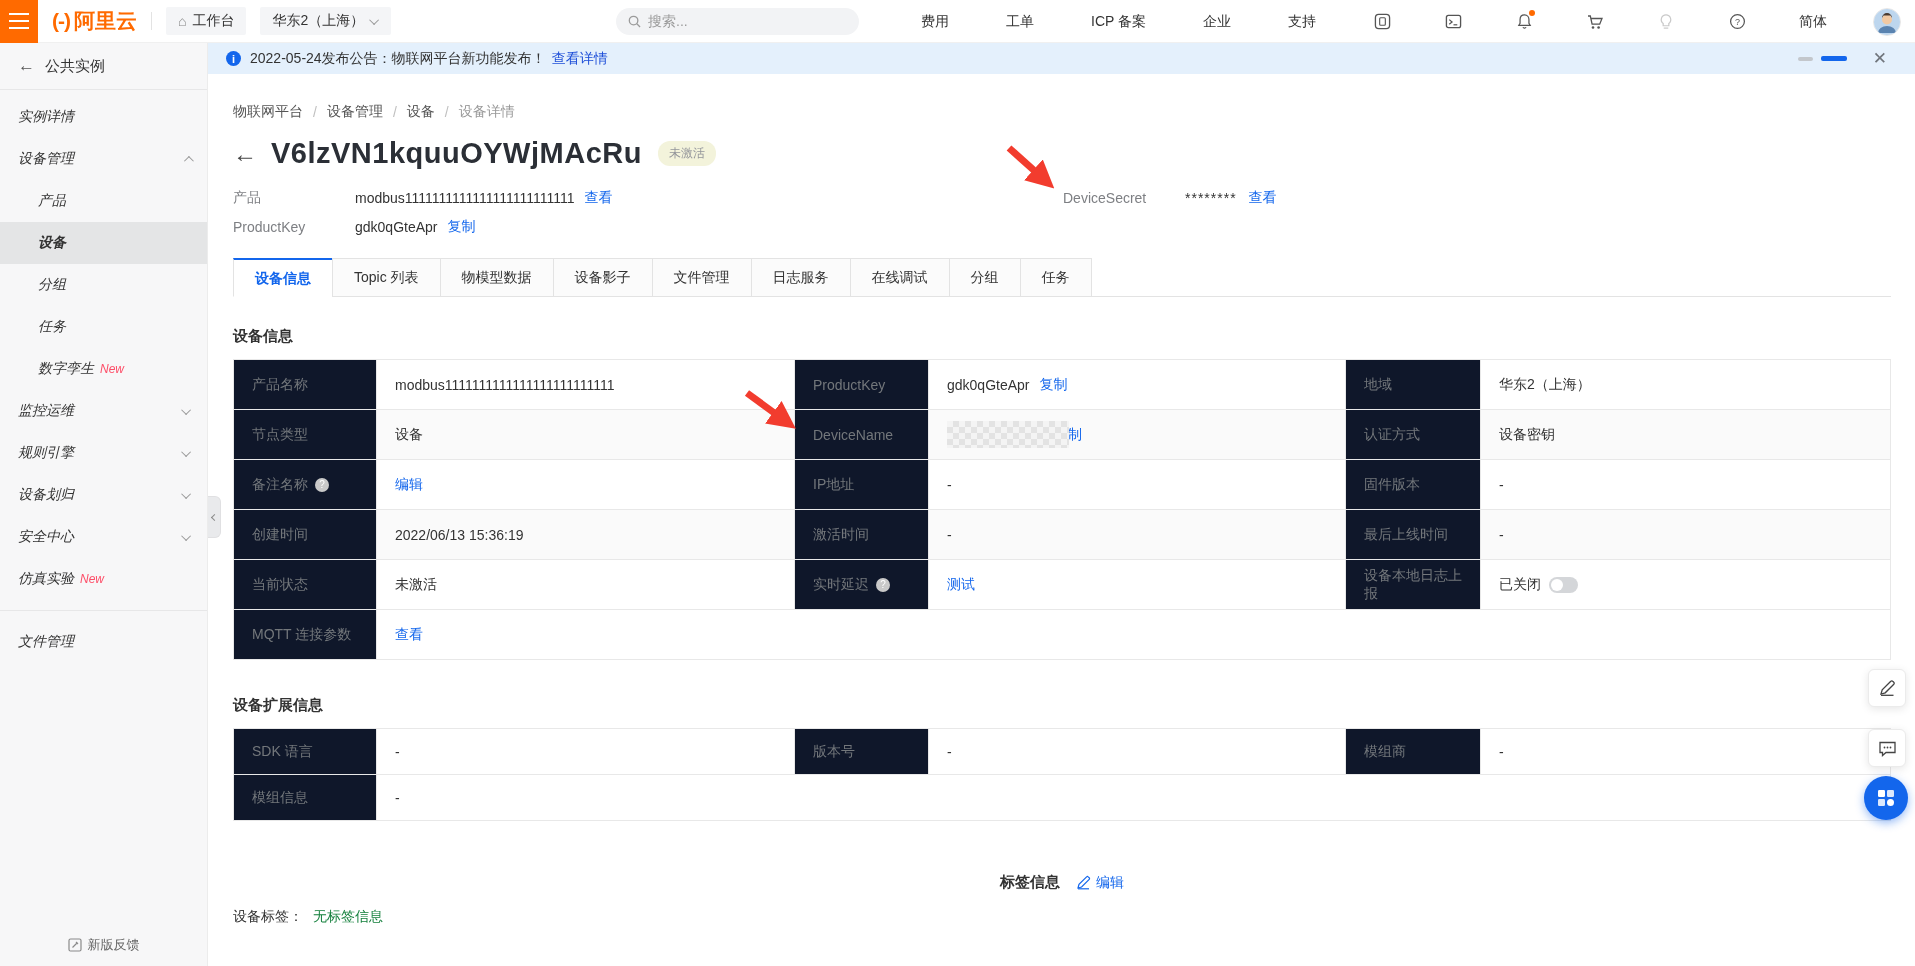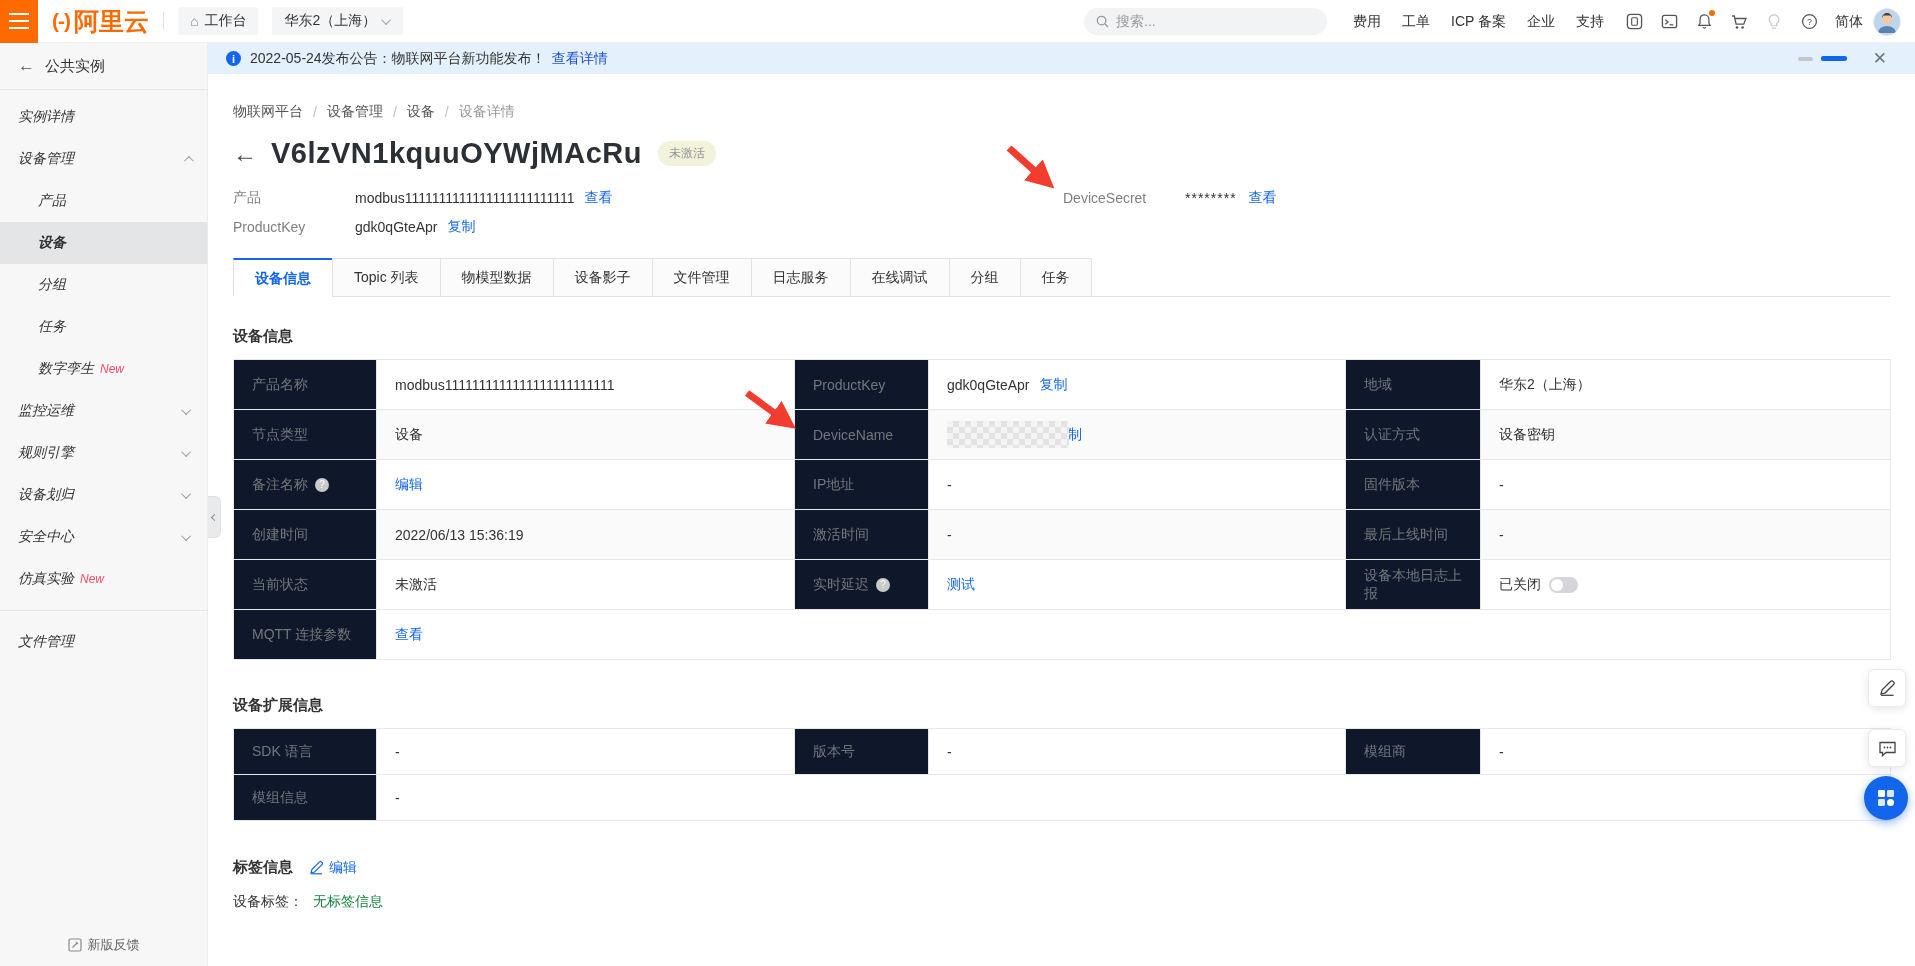--- a/index.html
+++ b/index.html
@@ -13,7 +13,7 @@
   .hamburger i { display:block; width:20px; height:2px; background:#fff; }
   .brand { display:flex; align-items:center; margin-left:14px; }
   .brand .mark { color:#ff6a00; font-weight:bold; font-size:21px; letter-spacing:-1px; margin-right:4px; }
-  .brand .word { color:#ff6a00; font-weight:bold; font-size:25px; }
+  .brand .word { color:#ff6a00; font-weight:bold; font-size:21px; }
   .tb-sep { width:1px; height:18px; background:#e3e3e3; margin:0 14px; }
   .tb-btn { height:28px; background:#f4f5f7; border-radius:2px; display:flex; align-items:center; padding:0 12px; color:#333; font-size:14px; cursor:pointer; margin-right:14px; }
   .tb-btn .glyph { color:#888; margin-right:6px; font-size:14px; }

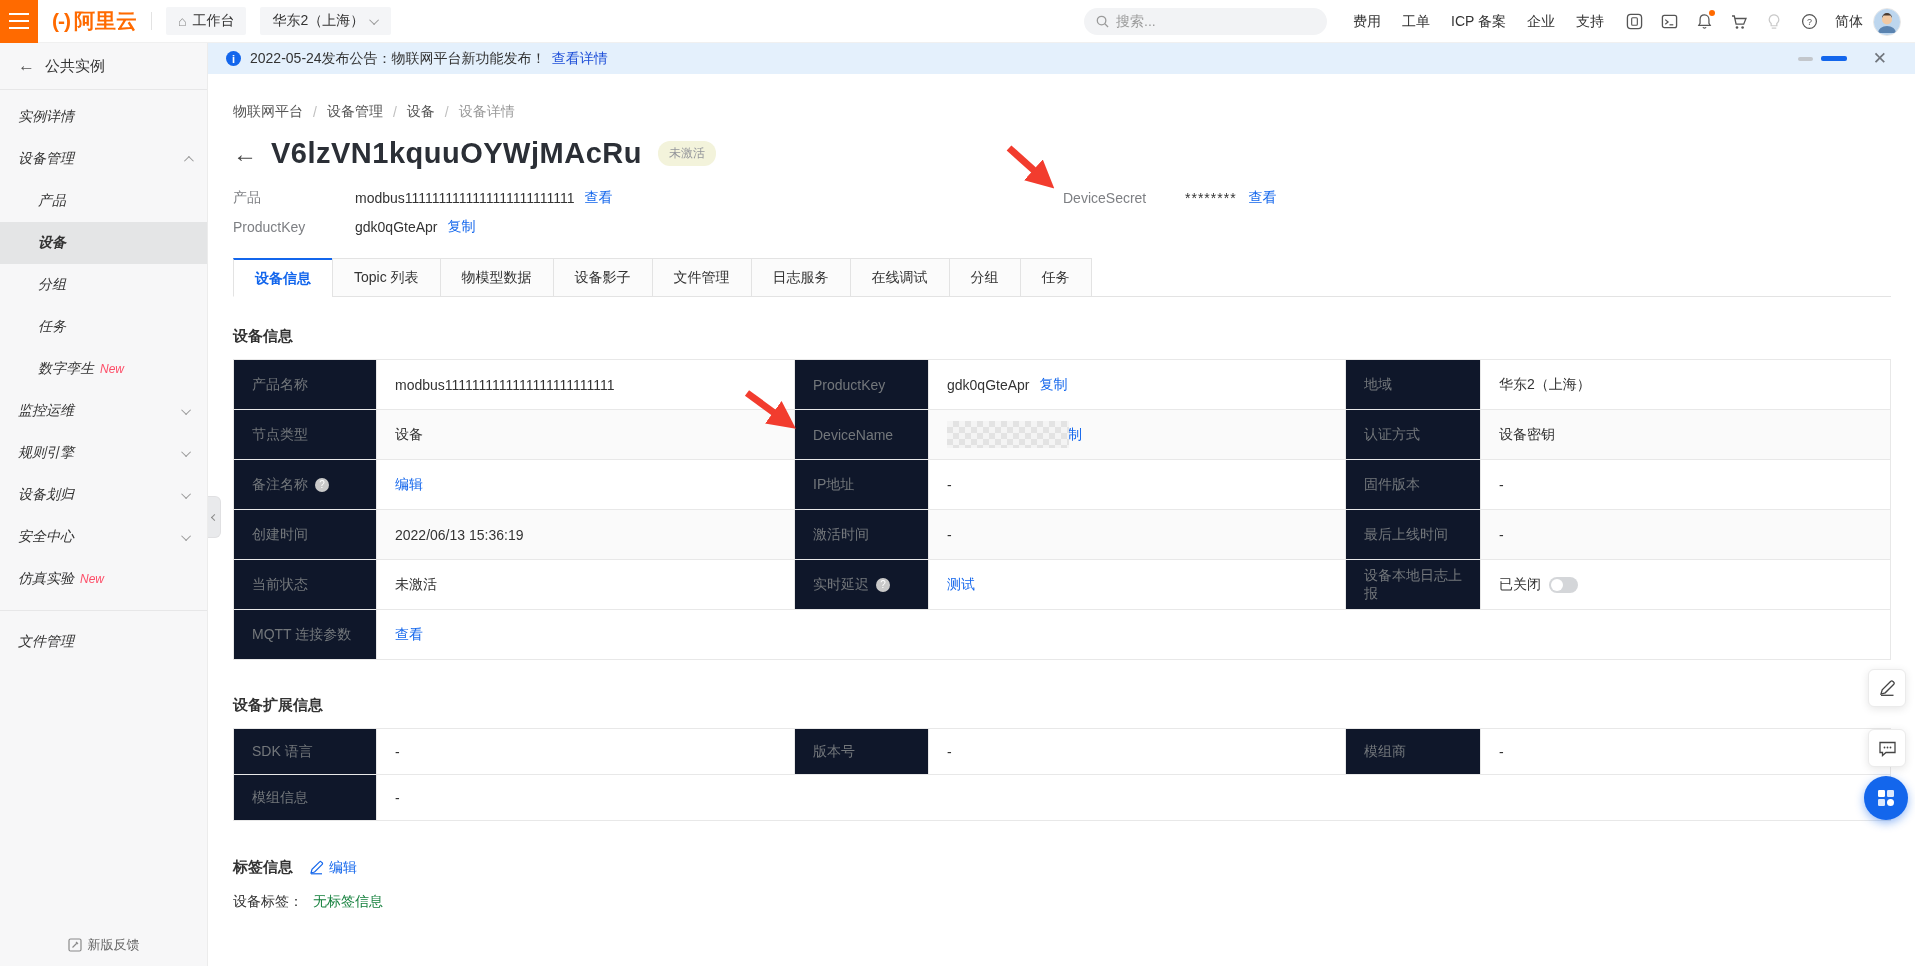--- a/index.html
+++ b/index.html
@@ -22,7 +22,7 @@
   .chev.up { transform:rotate(135deg) translateY(-2px); }
   .chev.left { transform:rotate(45deg); }
   .tb-btn .chev { margin-left:8px; }
-  .tb-right { position:absolute; right:0; top:0; height:43px; display:flex; align-items:center; }
+  .tb-right { position:absolute; right:0; top:0; height:43px; display:flex; align-items:center;gap:36px; }
   .searchbox { width:243px; height:27px; background:#f2f3f5; border-radius:14px; display:flex; align-items:center; padding:0 12px; color:#9b9b9b; margin-right:26px; cursor:text; }
   .searchbox svg { margin-right:7px; flex:none; }
   .tb-link { color:#333; margin-right:21px; cursor:pointer; white-space:nowrap; }

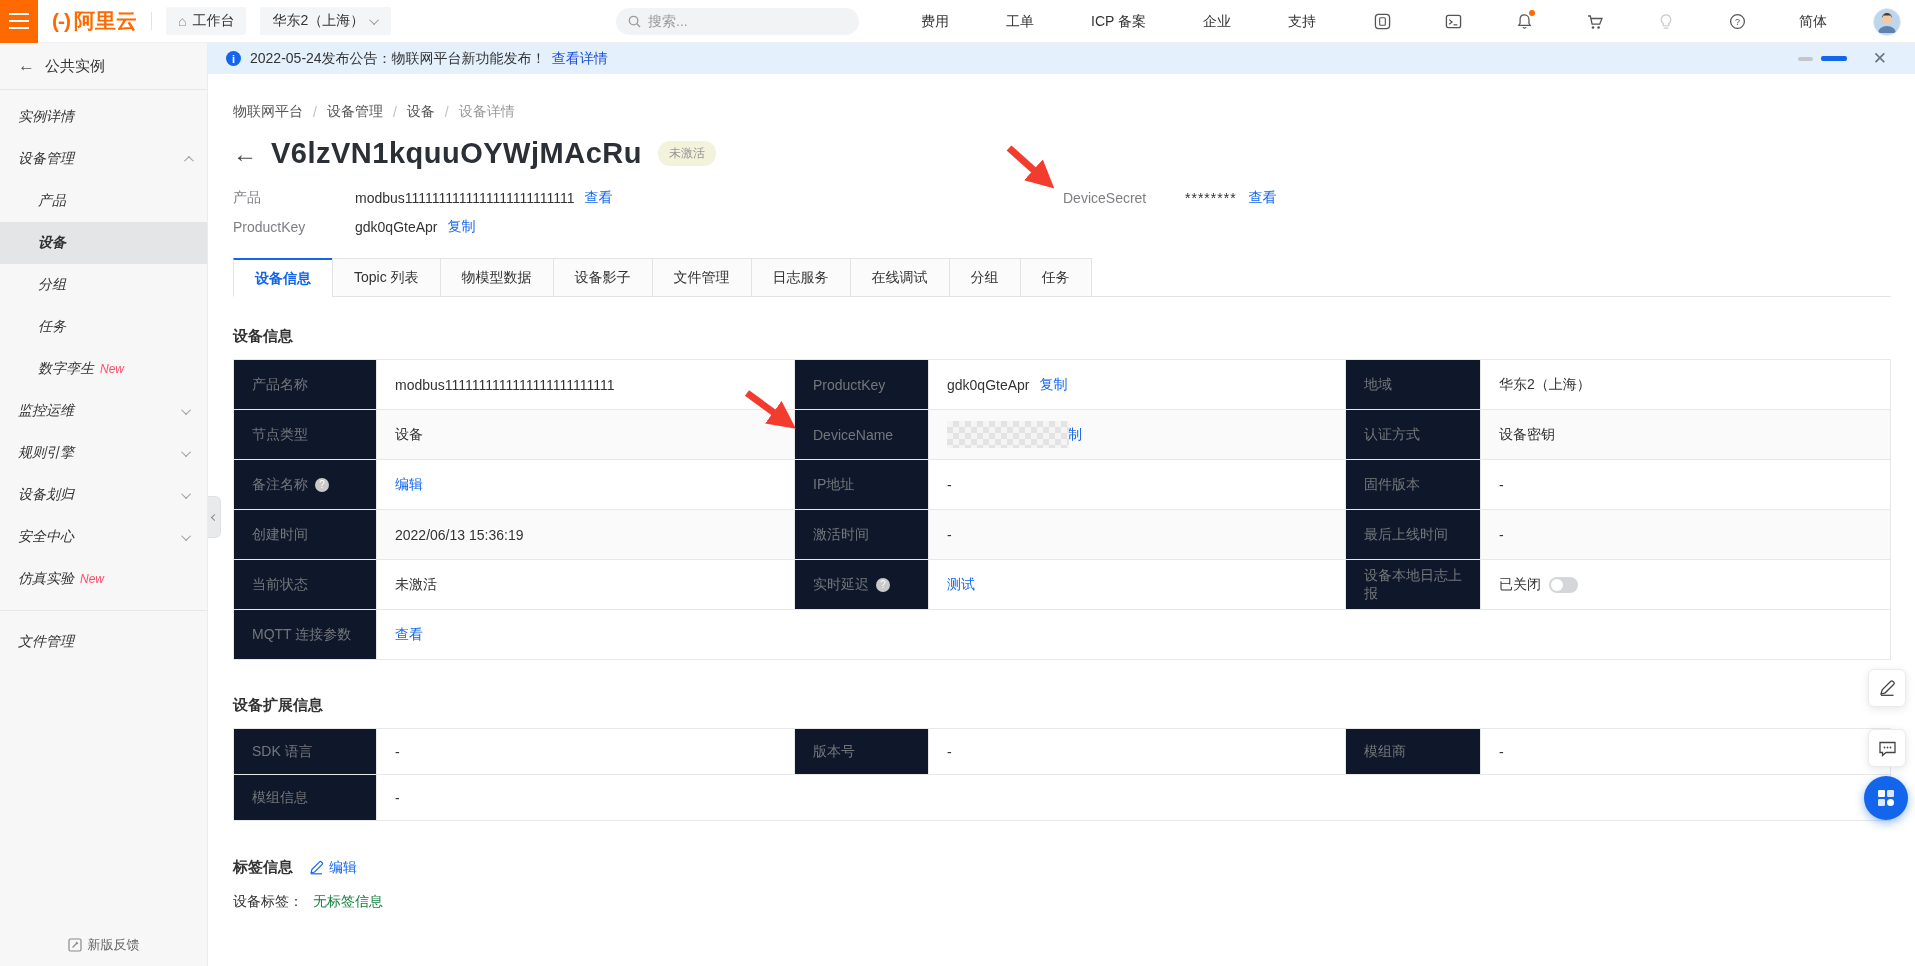--- a/index.html
+++ b/index.html
@@ -107,7 +107,7 @@
   .toggle { position:relative; display:inline-block; width:29px; height:16px; border-radius:9px; background:#d4d6d9; margin-left:8px; cursor:pointer; flex:none; }
   .toggle i { position:absolute; left:2px; top:2px; width:12px; height:12px; border-radius:50%; background:#fff; }
 
-  .tag-h { margin-top:37px; }
+  .tag-h { margin-top:52px;justify-content:center; }
   .tag-h svg { margin-left:16px; margin-right:5px; }
   .tag-h .lnk { font-weight:normal; font-size:14px; }
   .tag-row { margin-top:16px; font-size:14px; color:#333; }

